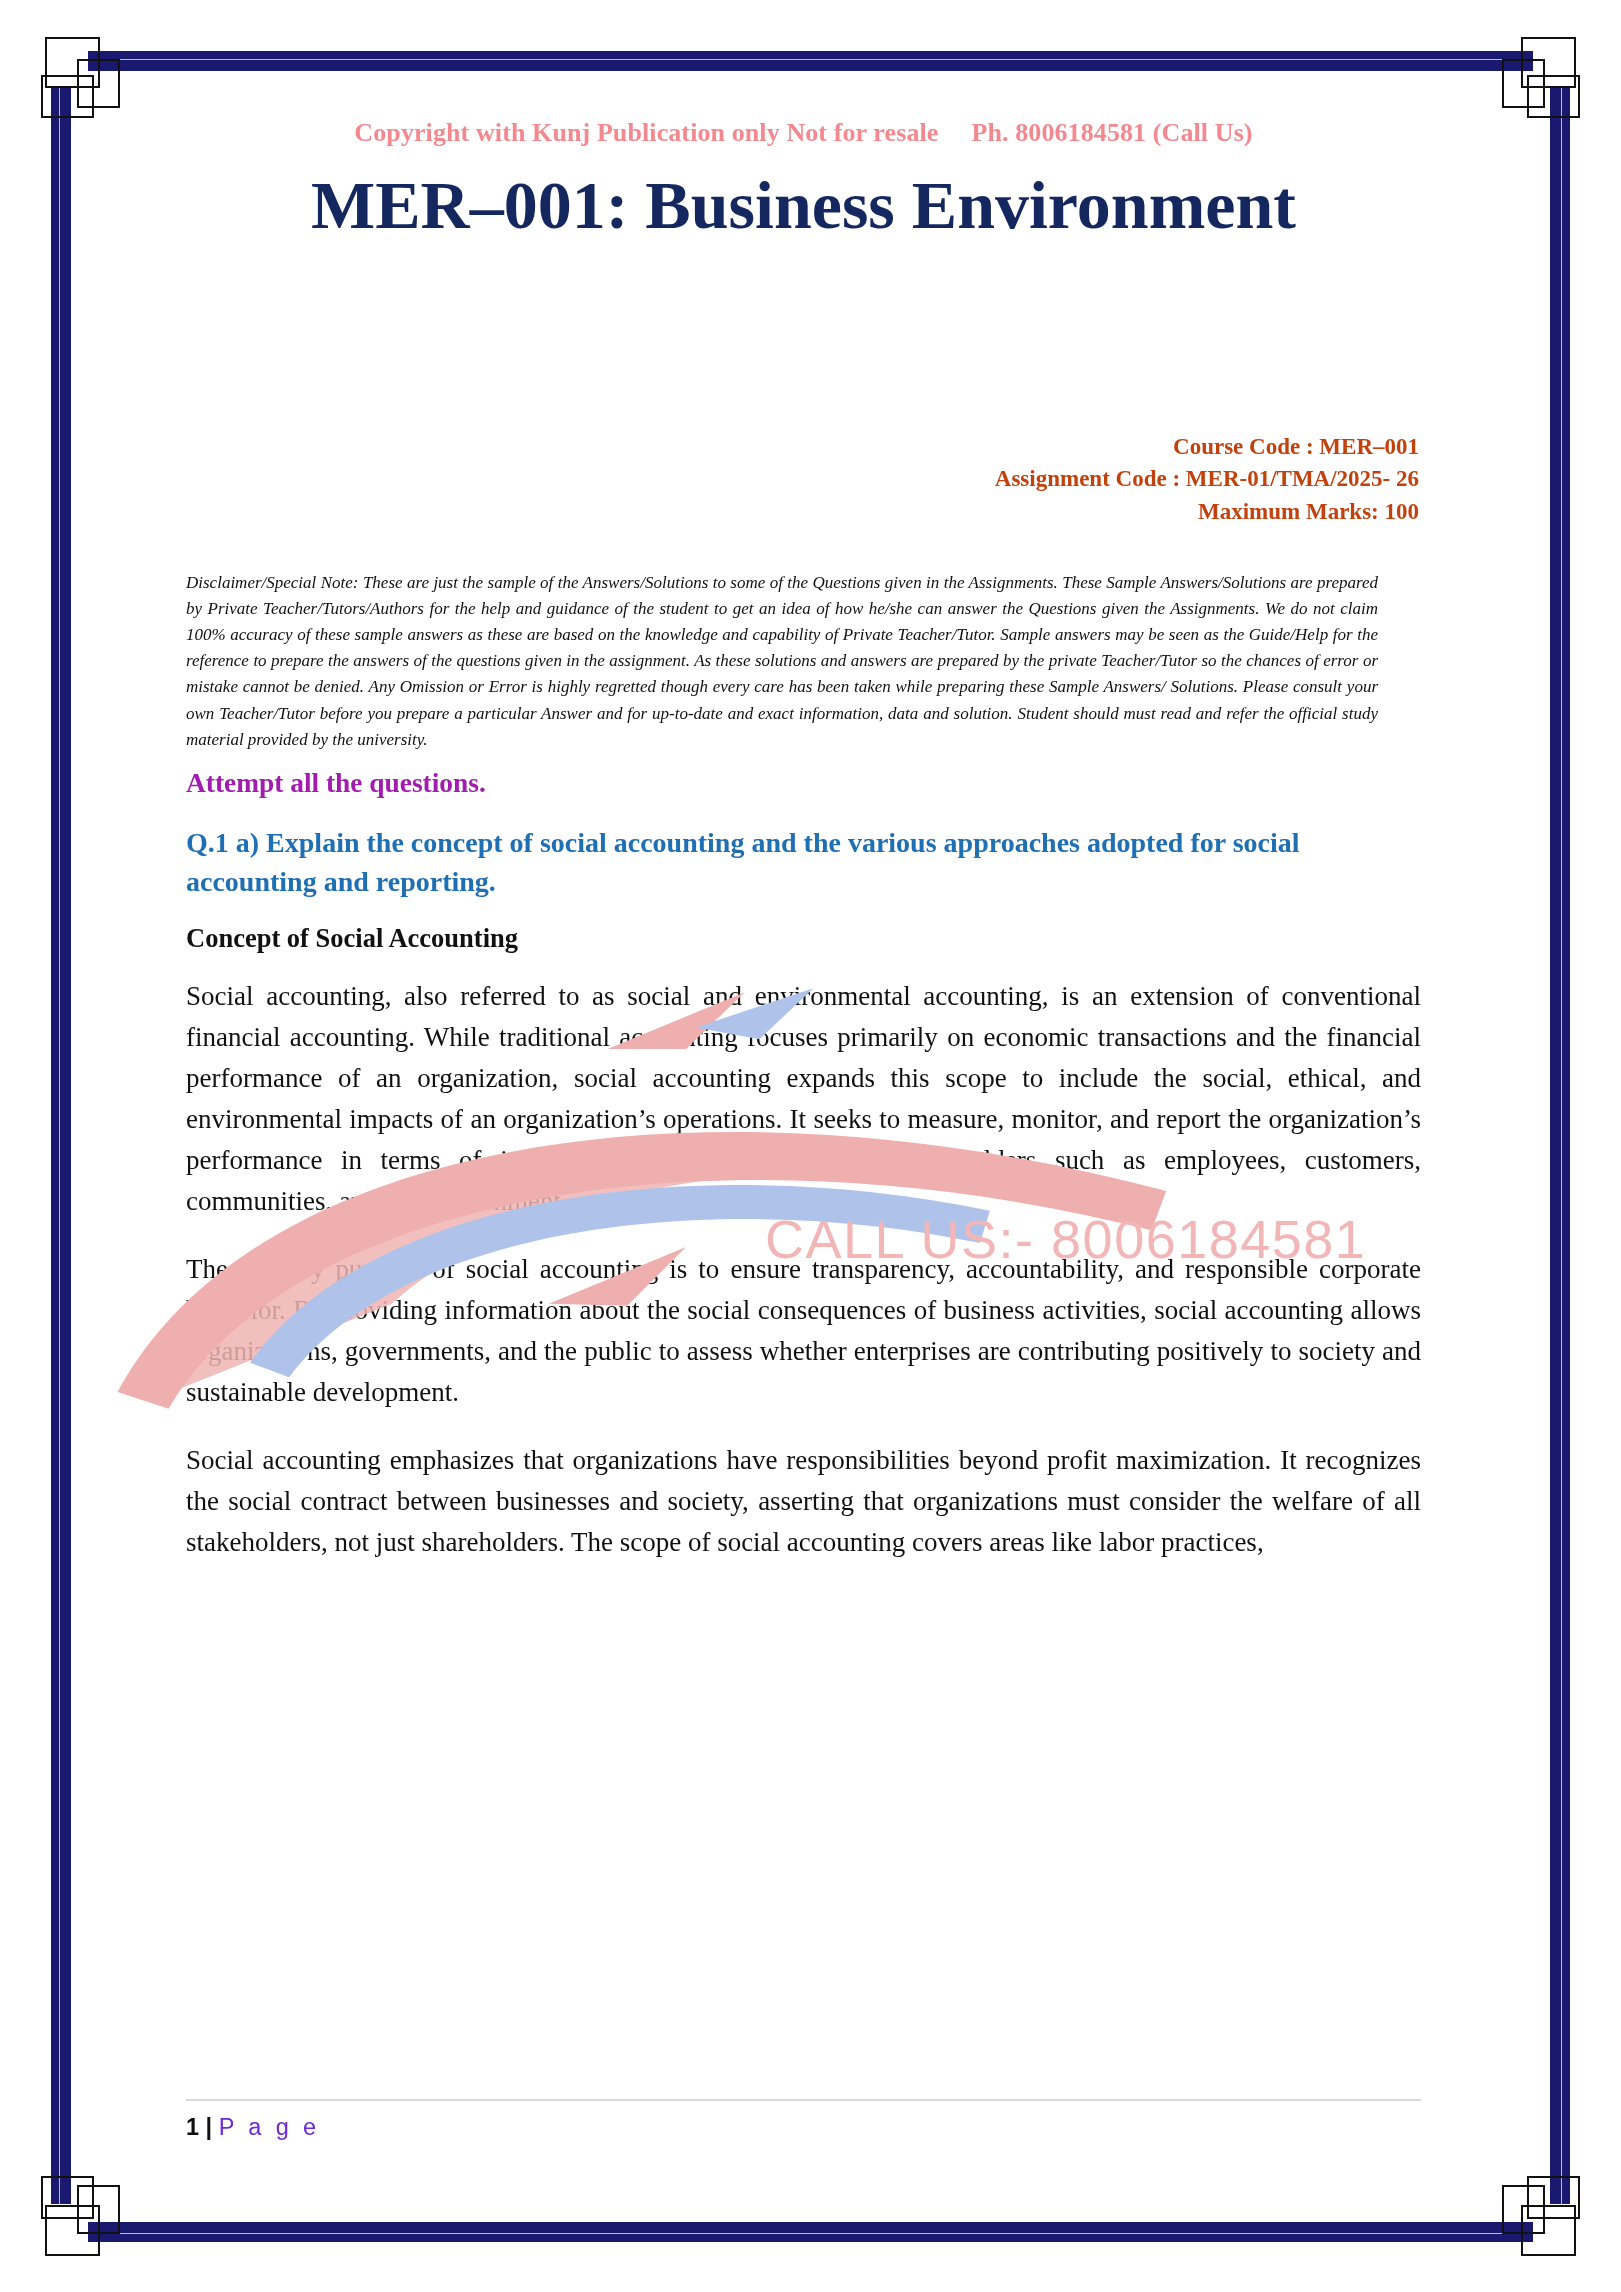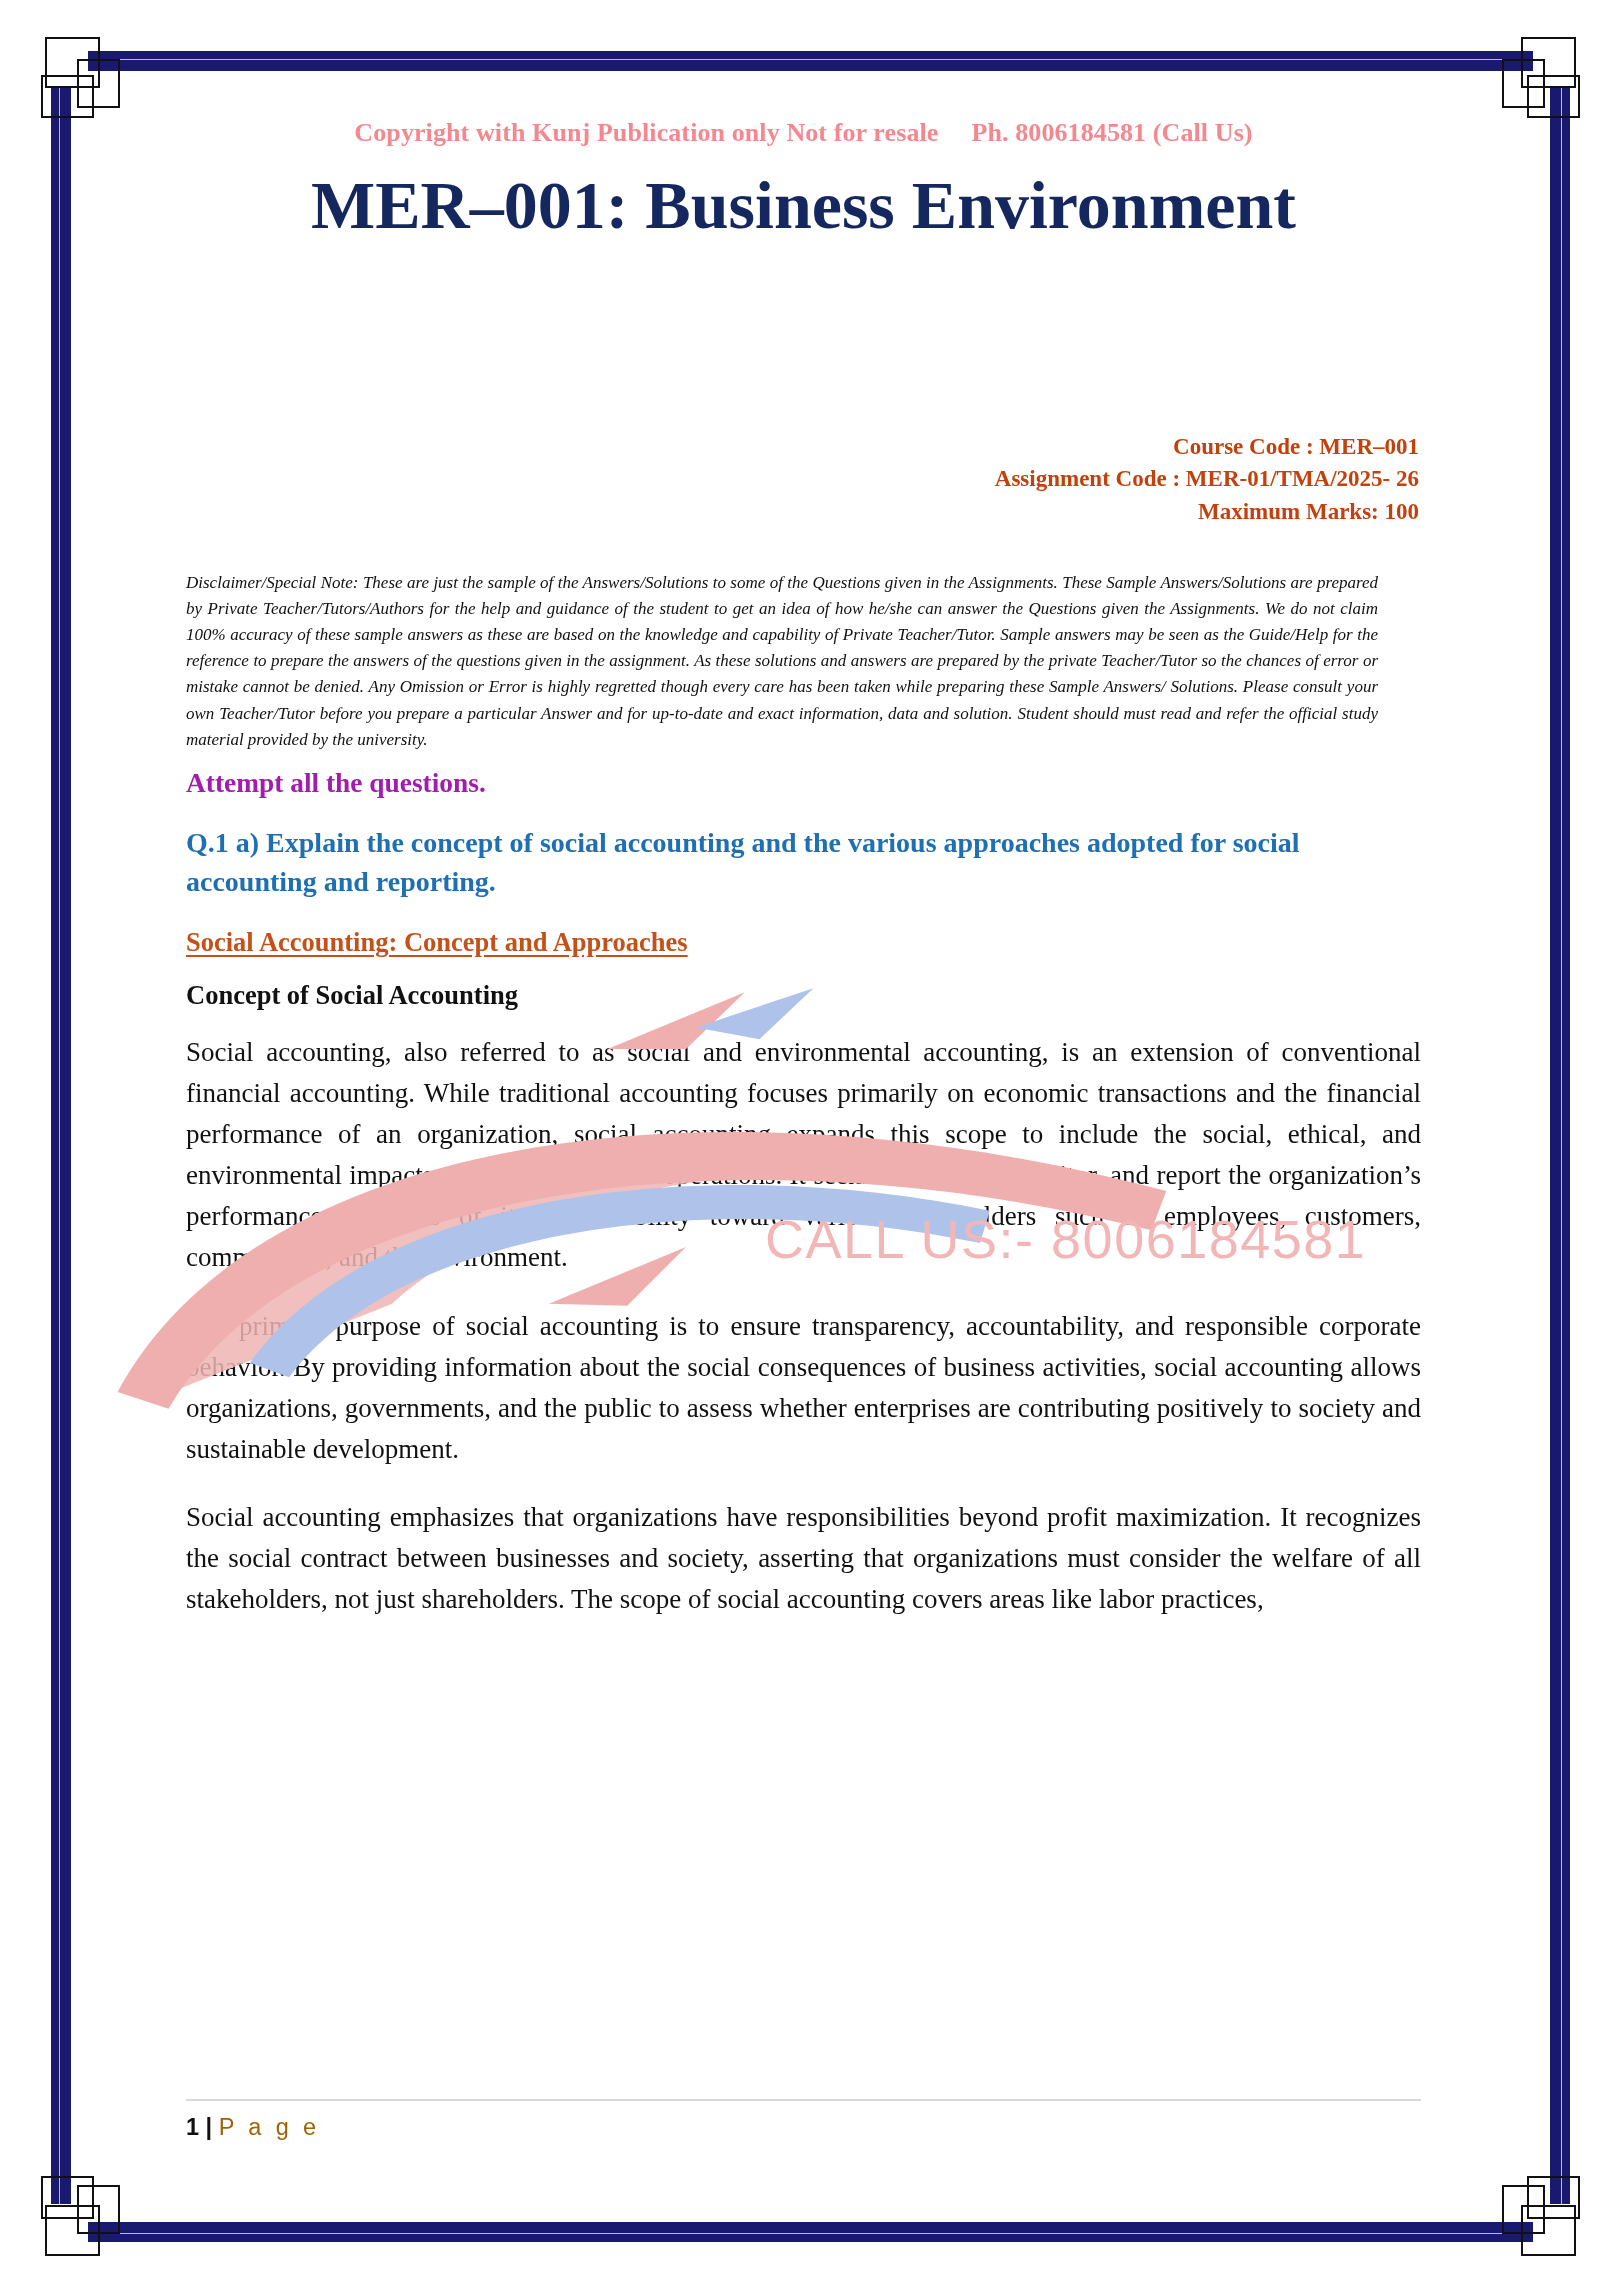--- a/index.html
+++ b/index.html
@@ -242,9 +242,6 @@
 
   <div class="q-heading">Q.1 a) Explain the concept of social accounting and the various approaches adopted for social accounting and reporting.</div>
 
-  <div>
-    <span class="sub-heading-orange">Social Accounting: Concept and Approaches</span>
-  </div>
 
   <div class="sub-heading-black">Concept of Social Accounting</div>
 

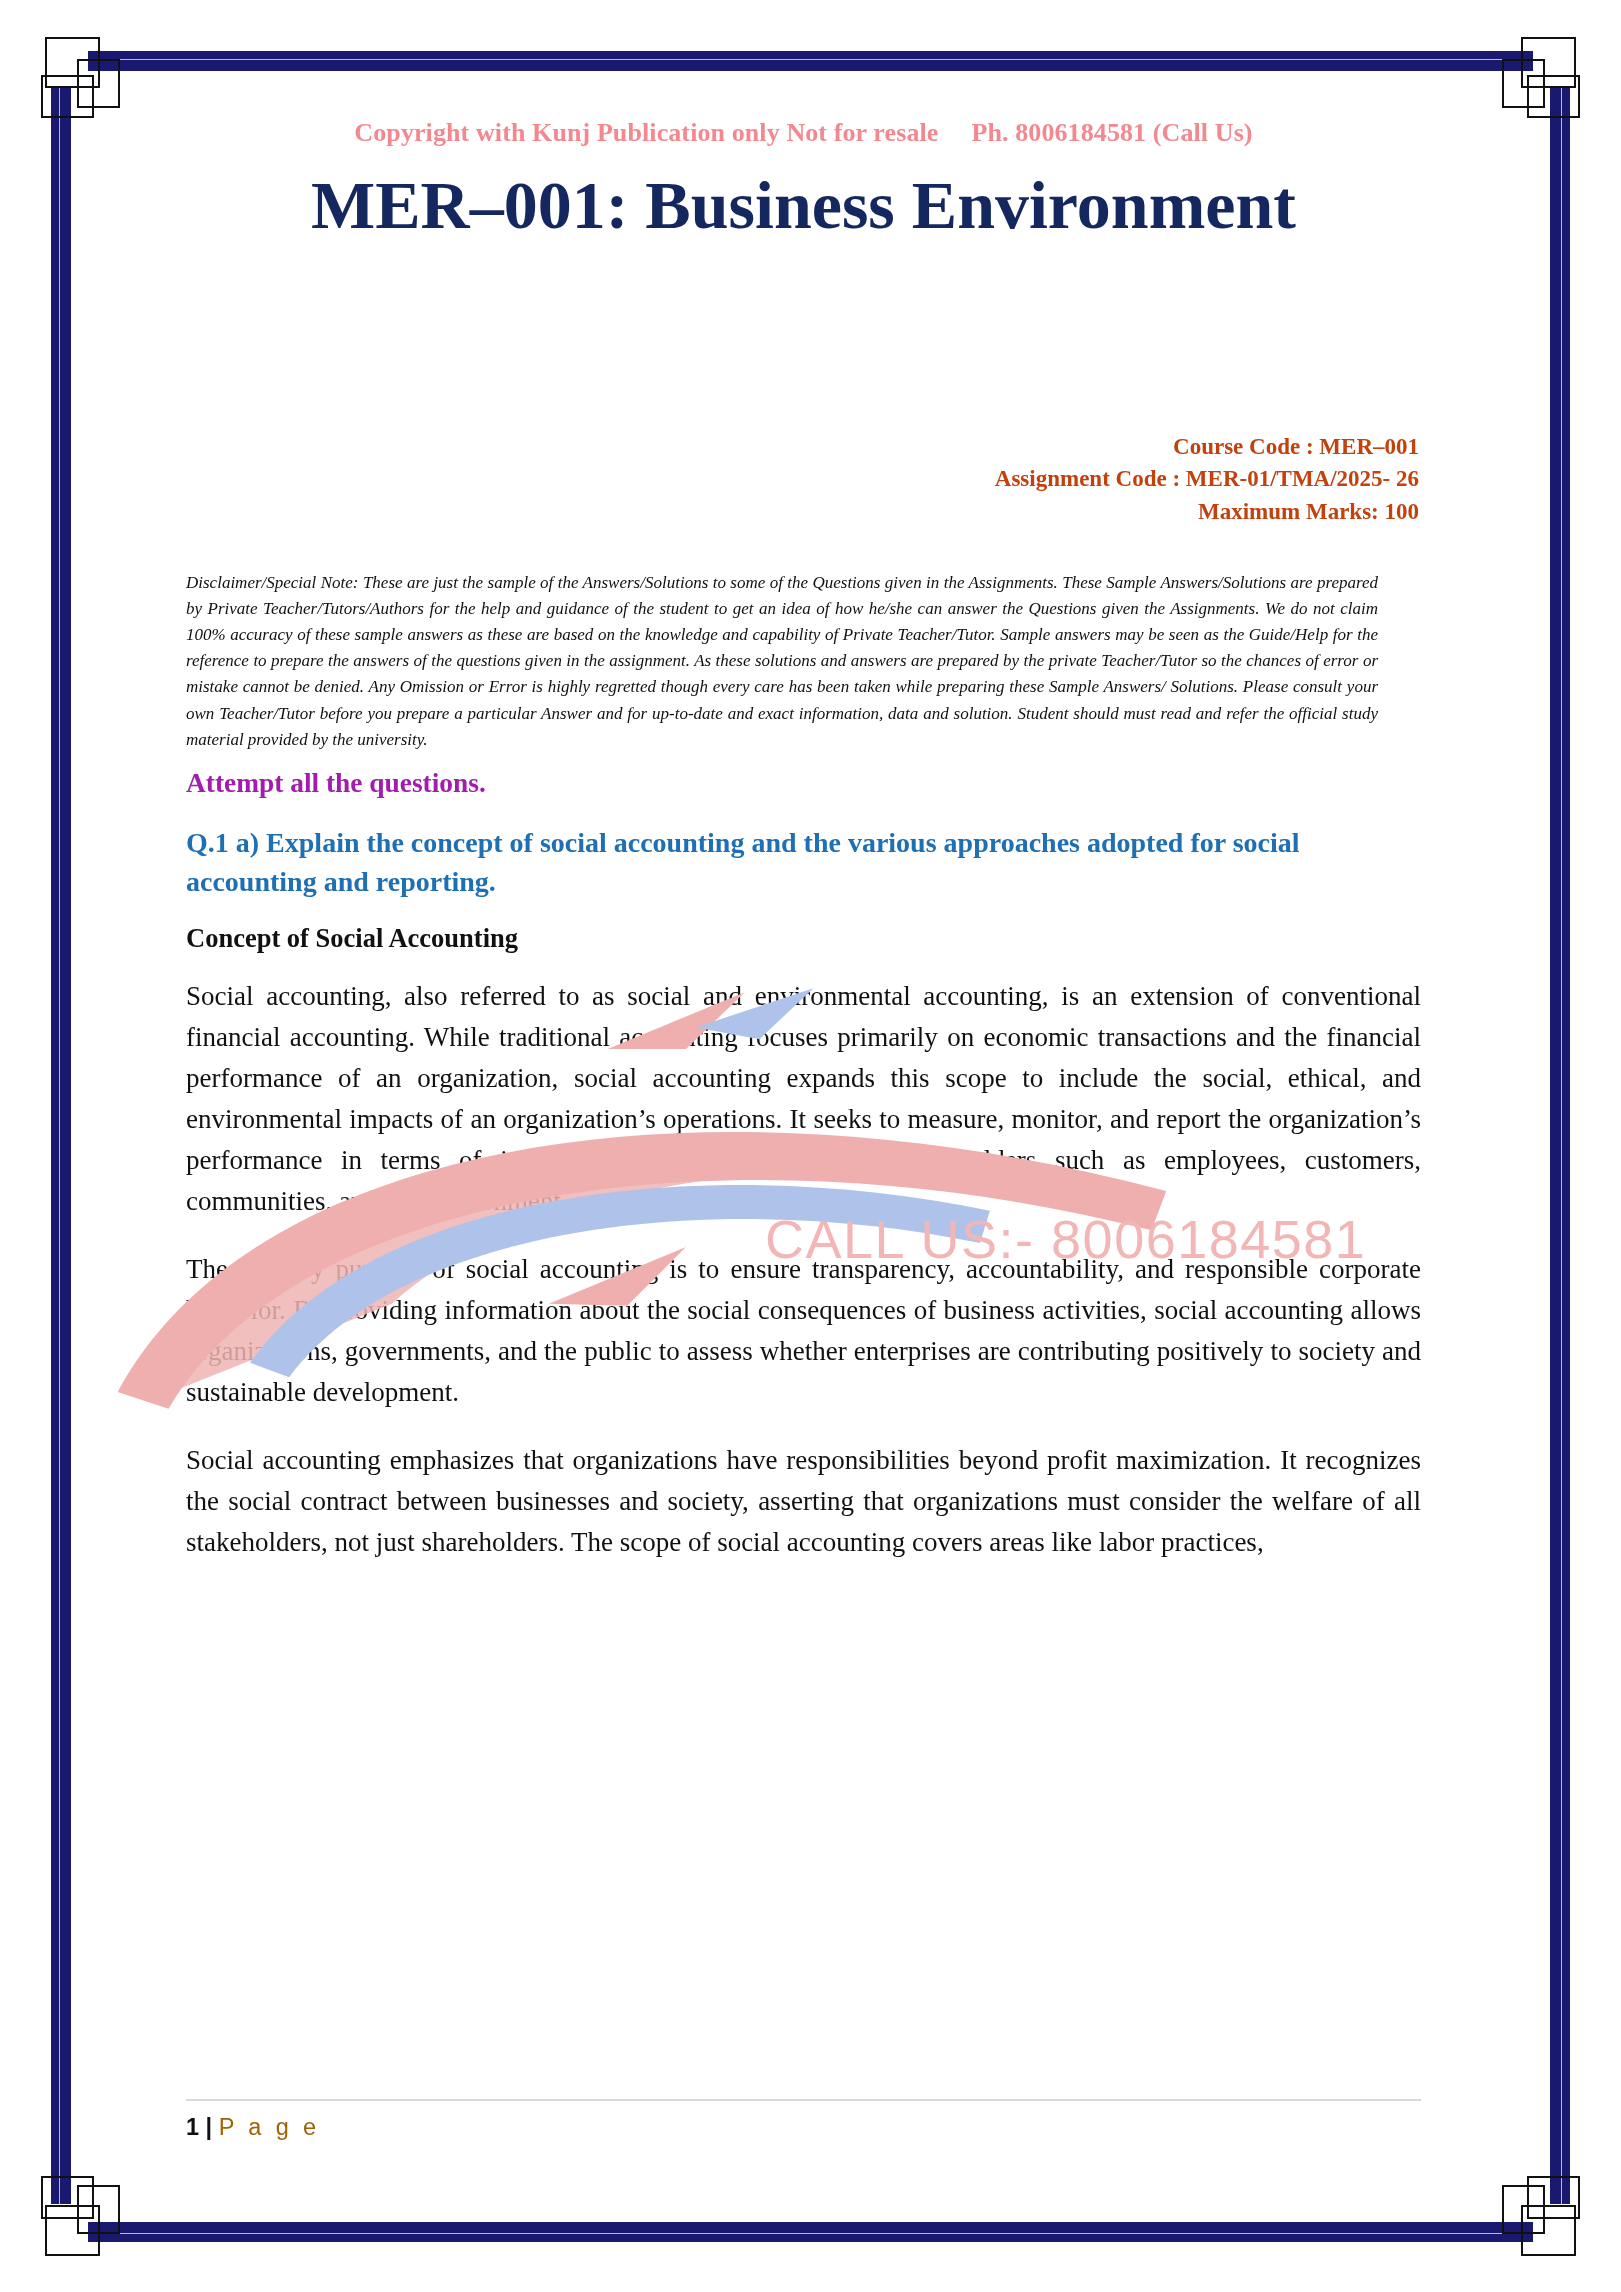--- a/index.html
+++ b/index.html
@@ -179,7 +179,7 @@
   }
   #footer .pageno { color: #111; font-weight: bold; }
   #footer .bar    { color: #111; font-weight: bold; }
-  #footer .pword  { letter-spacing: 3.9px; color: #a16207; }
+  #footer .pword  { letter-spacing: 3.9px; color: #6d28d9; }
 </style>
 </head>
 <body>

